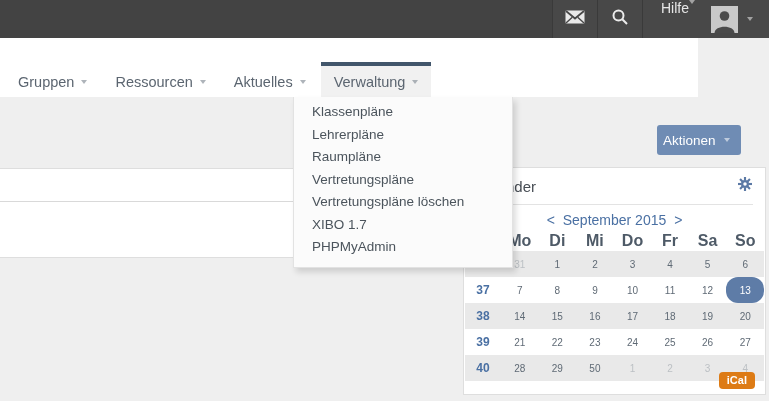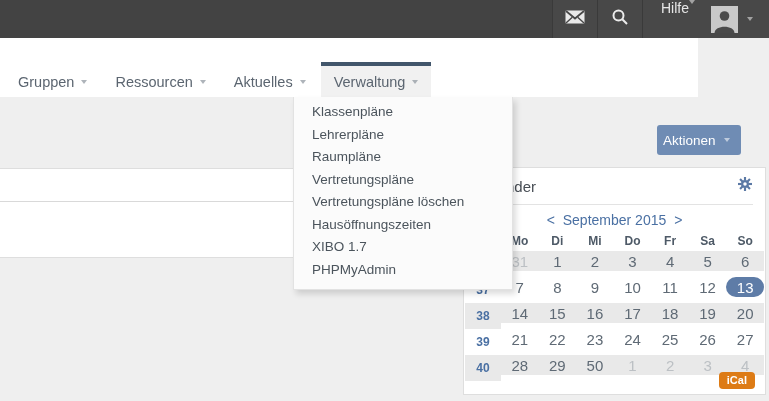--- a/index.html
+++ b/index.html
@@ -206,7 +206,6 @@
       <div class="dd-item">Raumpläne</div>
       <div class="dd-item">Vertretungspläne</div>
       <div class="dd-item">Vertretungspläne löschen</div>
-      <div class="dd-item">Hausöffnungszeiten</div>
       <div class="dd-item">XIBO 1.7</div>
       <div class="dd-item">PHPMyAdmin</div>
     </div>

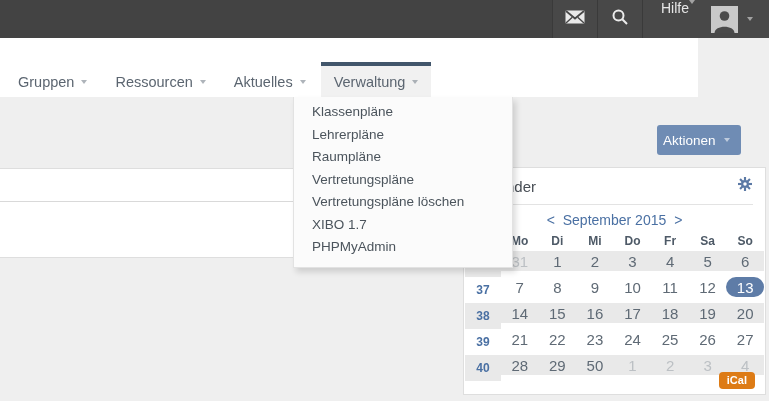--- a/index.html
+++ b/index.html
@@ -43,7 +43,7 @@
   .cal-monthnav .mn-btn{cursor:pointer;padding:0 4px;}
   .cal-grid{display:grid;grid-template-columns:36px repeat(7,1fr);margin:0 1px;}
   .cal-grid .cell{display:flex;align-items:center;justify-content:center;}
-  .wd-cell{height:20px;font-size:12px;font-weight:bold;color:#4e5a67;}
+  .wd-cell{height:20px;font-size:16px;font-weight:bold;color:#4e5a67;}
   .day-cell{height:20px;font-size:15px;color:#5f6a75;cursor:pointer;text-align:center;}
   .kw-cell{height:26px;font-size:12px;font-weight:bold;color:var(--accent,#4a70a3);}
   .row-shade{background:#e9e9e9;}

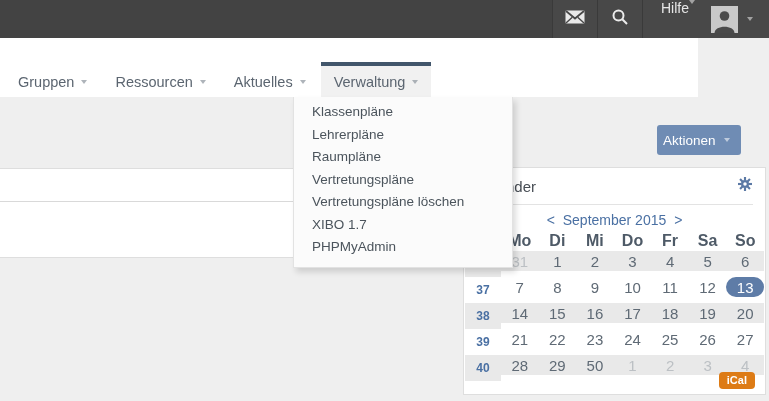--- a/index.html
+++ b/index.html
@@ -44,7 +44,7 @@
   .cal-grid{display:grid;grid-template-columns:36px repeat(7,1fr);margin:0 1px;}
   .cal-grid .cell{display:flex;align-items:center;justify-content:center;}
   .wd-cell{height:20px;font-size:16px;font-weight:bold;color:#4e5a67;}
-  .day-cell{height:20px;font-size:15px;color:#5f6a75;cursor:pointer;text-align:center;}
+  .day-cell{height:26px;font-size:10px;color:#5f6a75;cursor:pointer;text-align:center;}
   .kw-cell{height:26px;font-size:12px;font-weight:bold;color:var(--accent,#4a70a3);}
   .row-shade{background:#e9e9e9;}
   .muted{color:#bcc0c4;}

